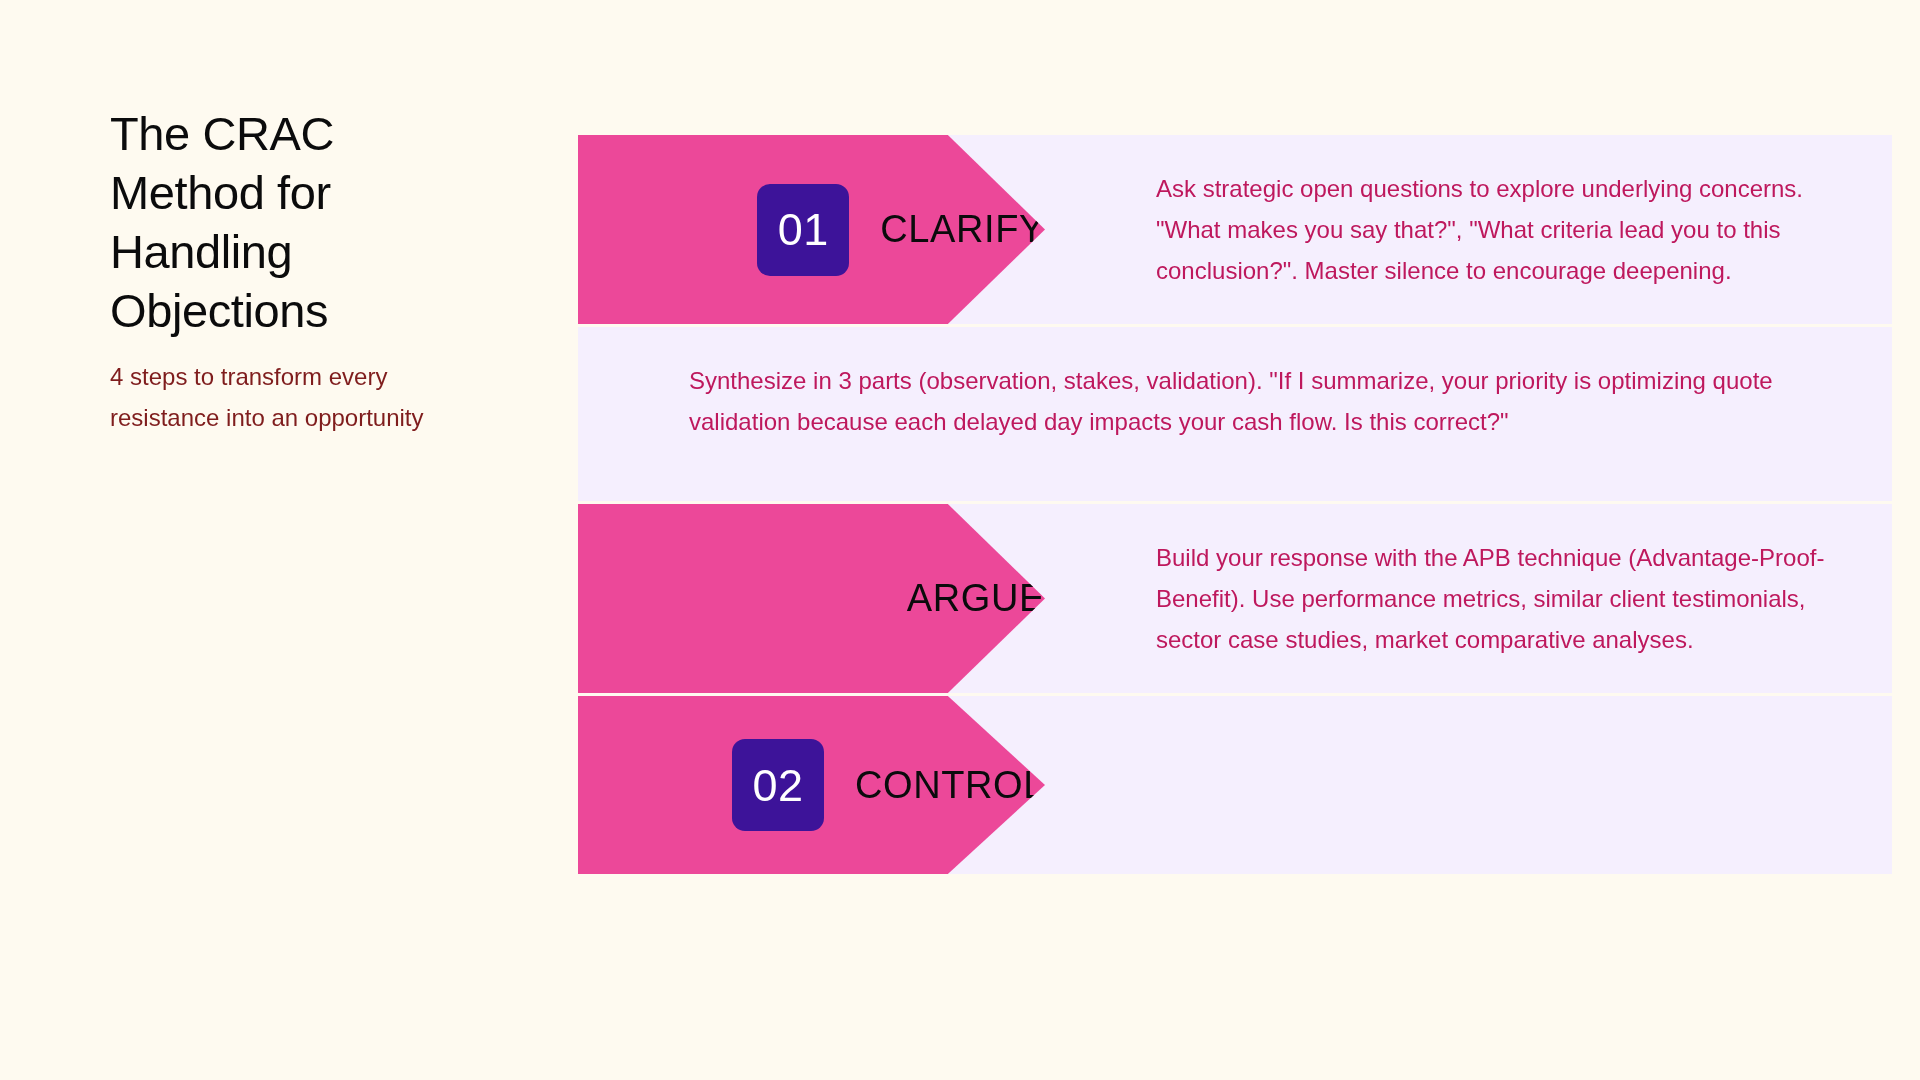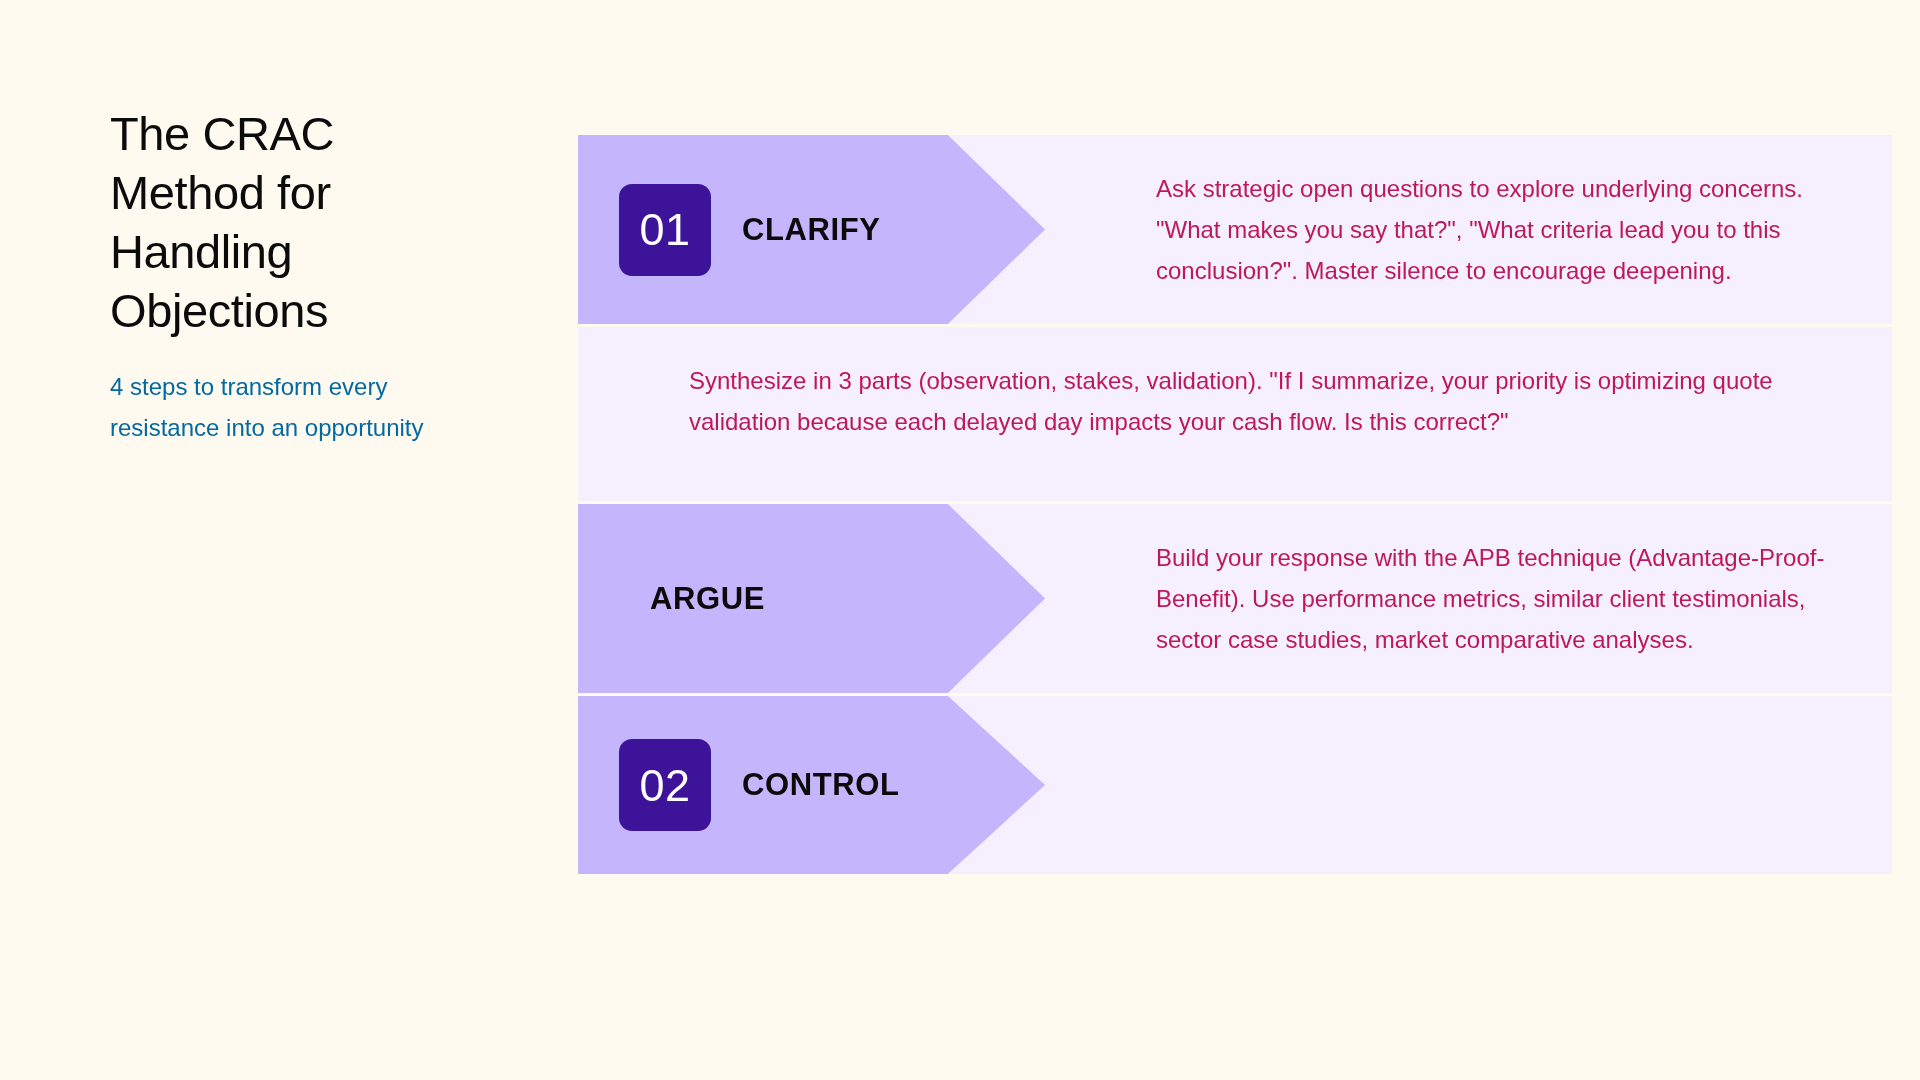--- a/index.html
+++ b/index.html
@@ -72,11 +72,12 @@
   .step-arrow {
     position: relative;
     flex: 0 0 467px;
-    background: #c4b5fd;
+    background: #ec4899;
     clip-path: polygon(0 0, 79.2% 0, 100% 50%, 79.2% 100%, 0 100%);
     display: flex;
     align-items: center;
     padding-left: 41px;
+    justify-content: flex-end;
   }
 
   .step-badge {

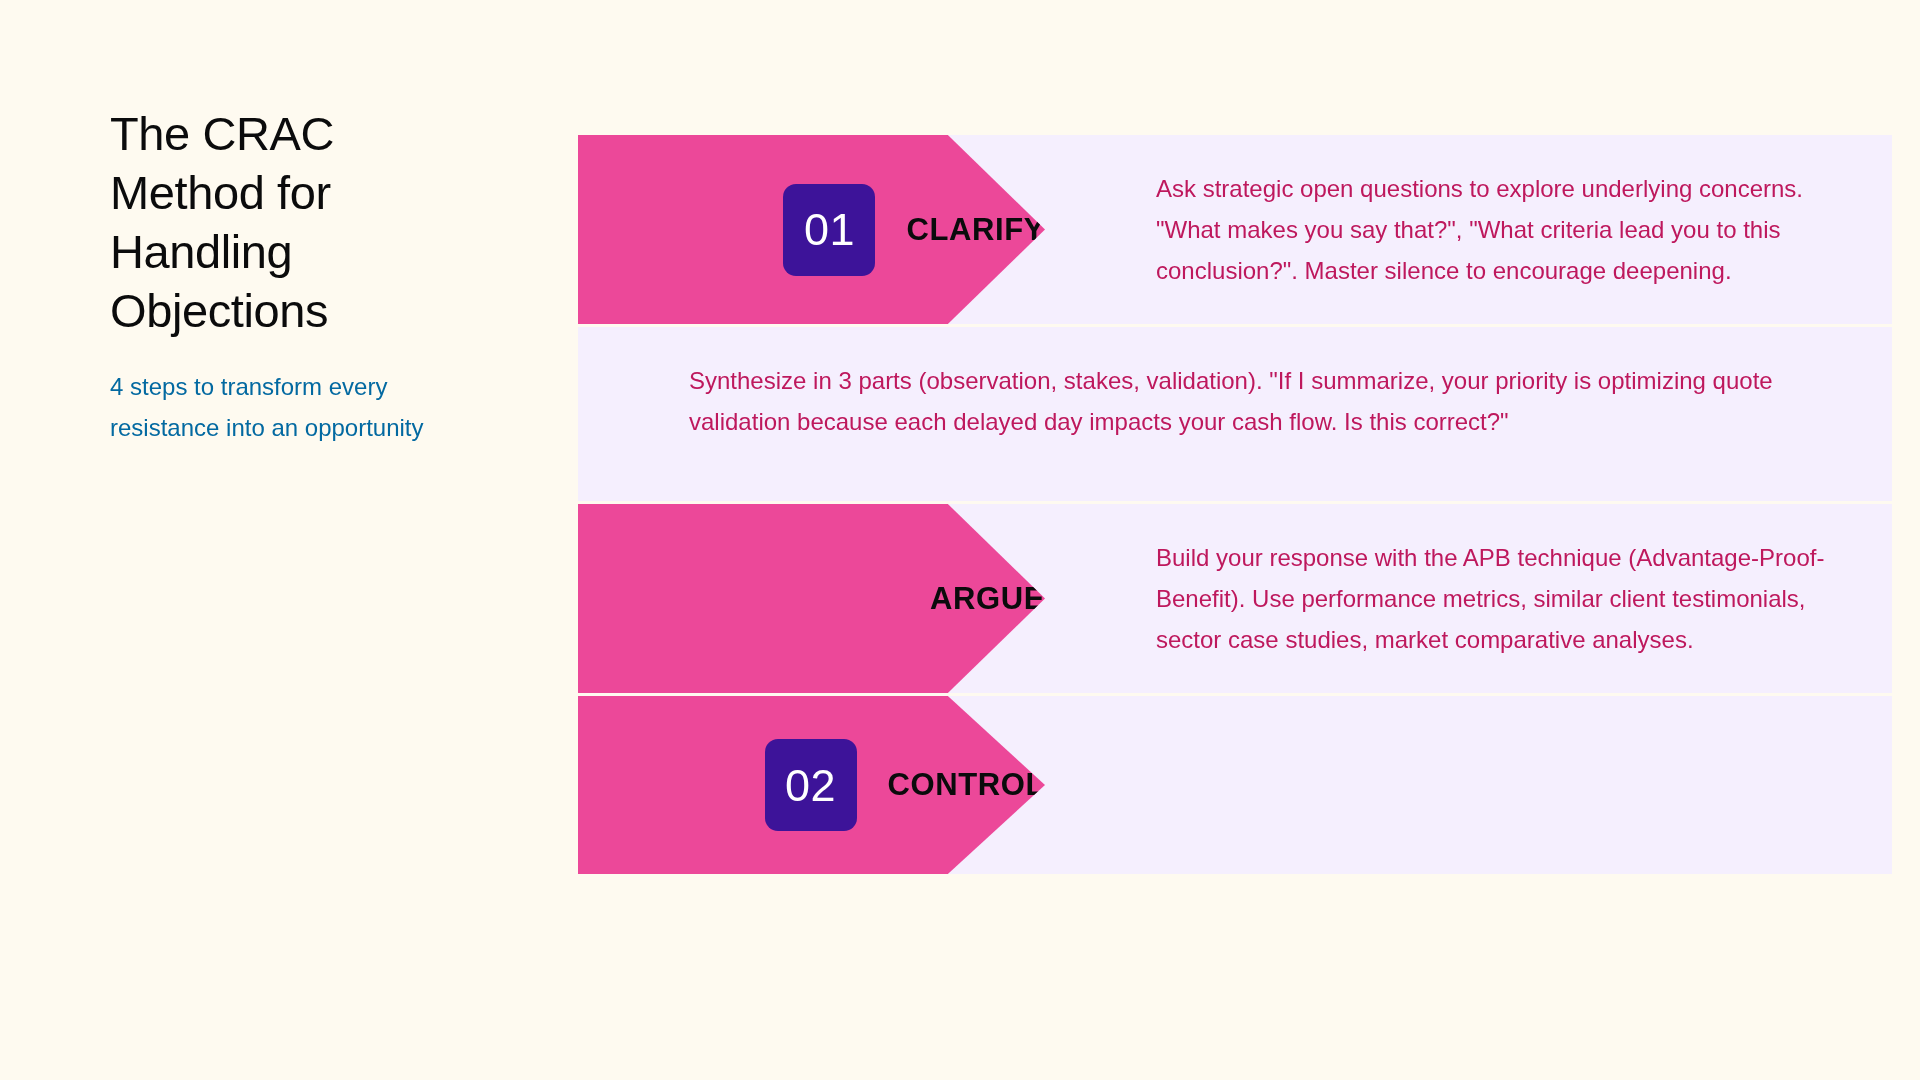--- a/index.html
+++ b/index.html
@@ -98,8 +98,8 @@
 
   .step-label {
     margin-left: 31px;
-    font-size: 31px;
-    font-weight: 700;
+    font-size: 38px;
+    font-weight: 400;
     letter-spacing: 0.6px;
     color: #0B0B0C;
     white-space: nowrap;

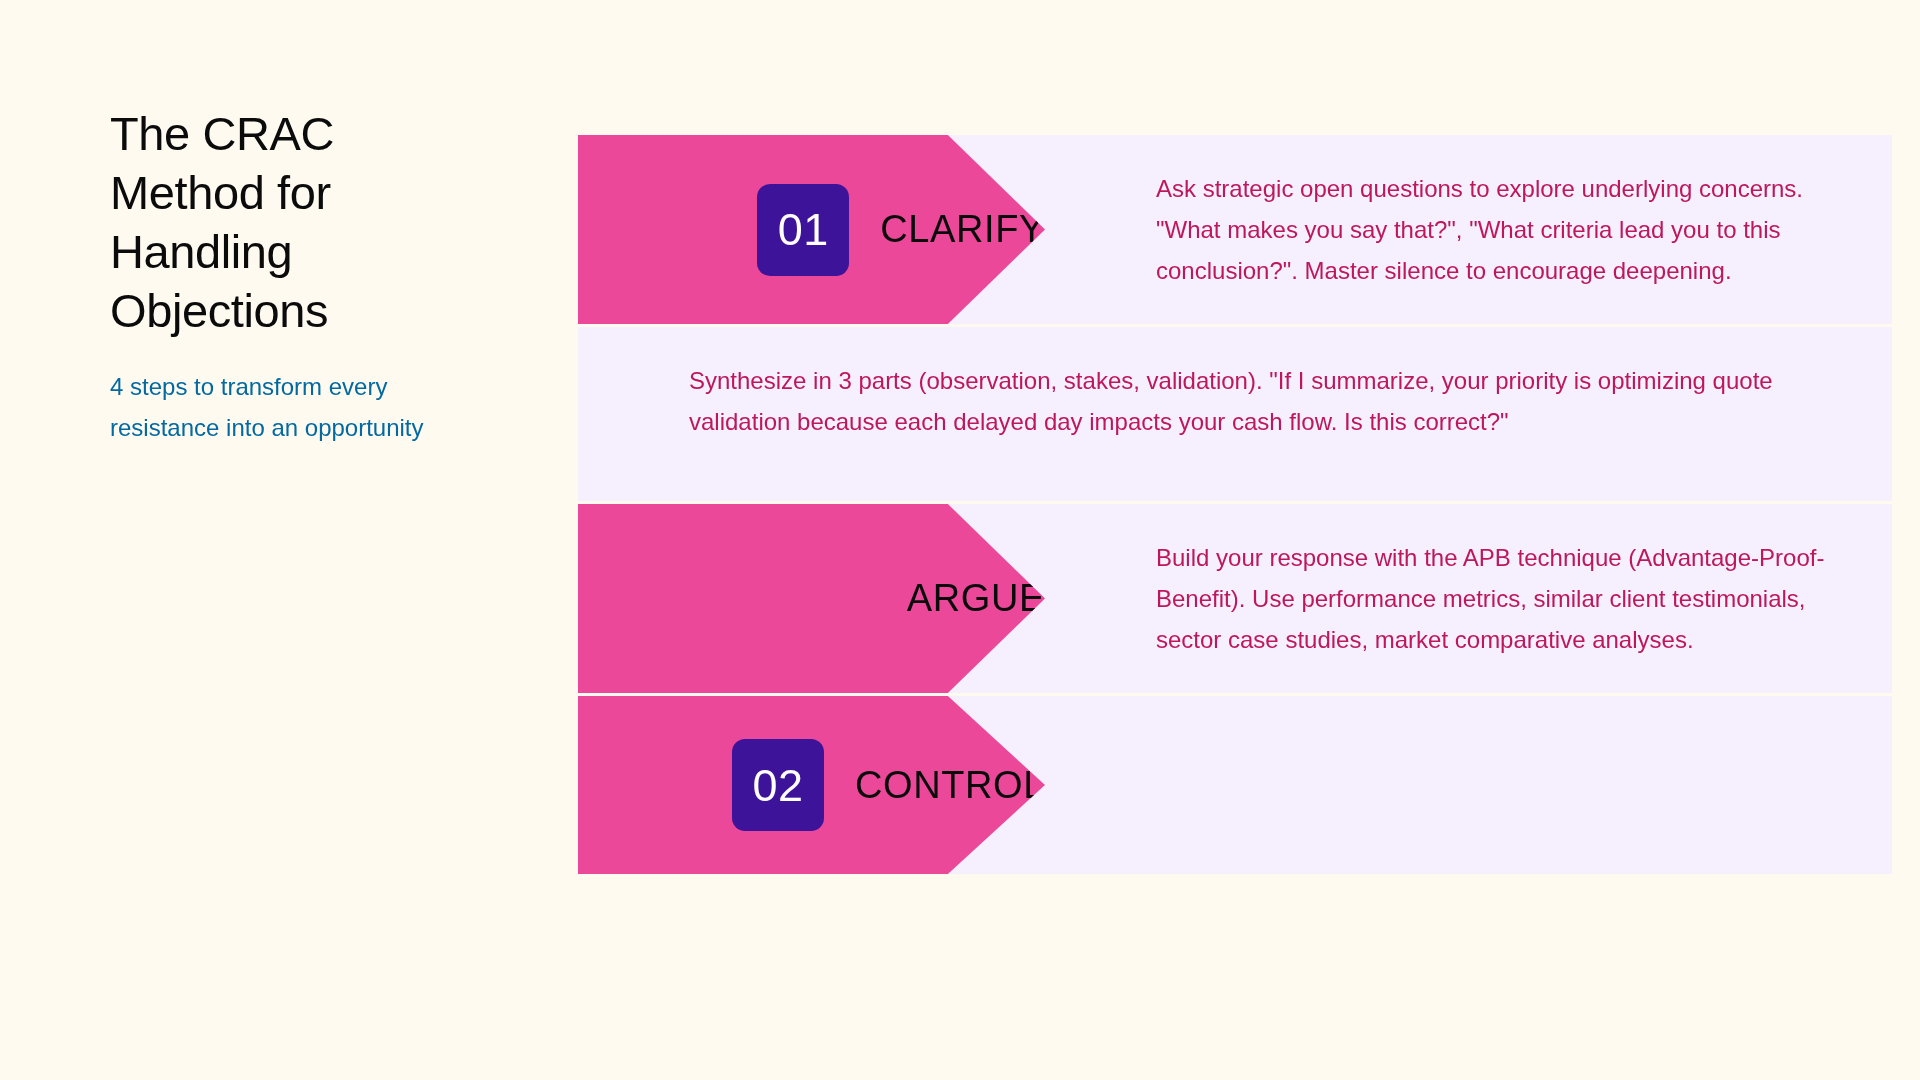--- a/index.html
+++ b/index.html
@@ -42,11 +42,11 @@
   }
 
   .page-subtitle {
-    margin-top: 26px;
+    margin-top: 16px;
     font-size: 24px;
     line-height: 41px;
     font-weight: 400;
-    color: #0369a1;
+    color: #7f1d1d;
     width: 380px;
   }
 

